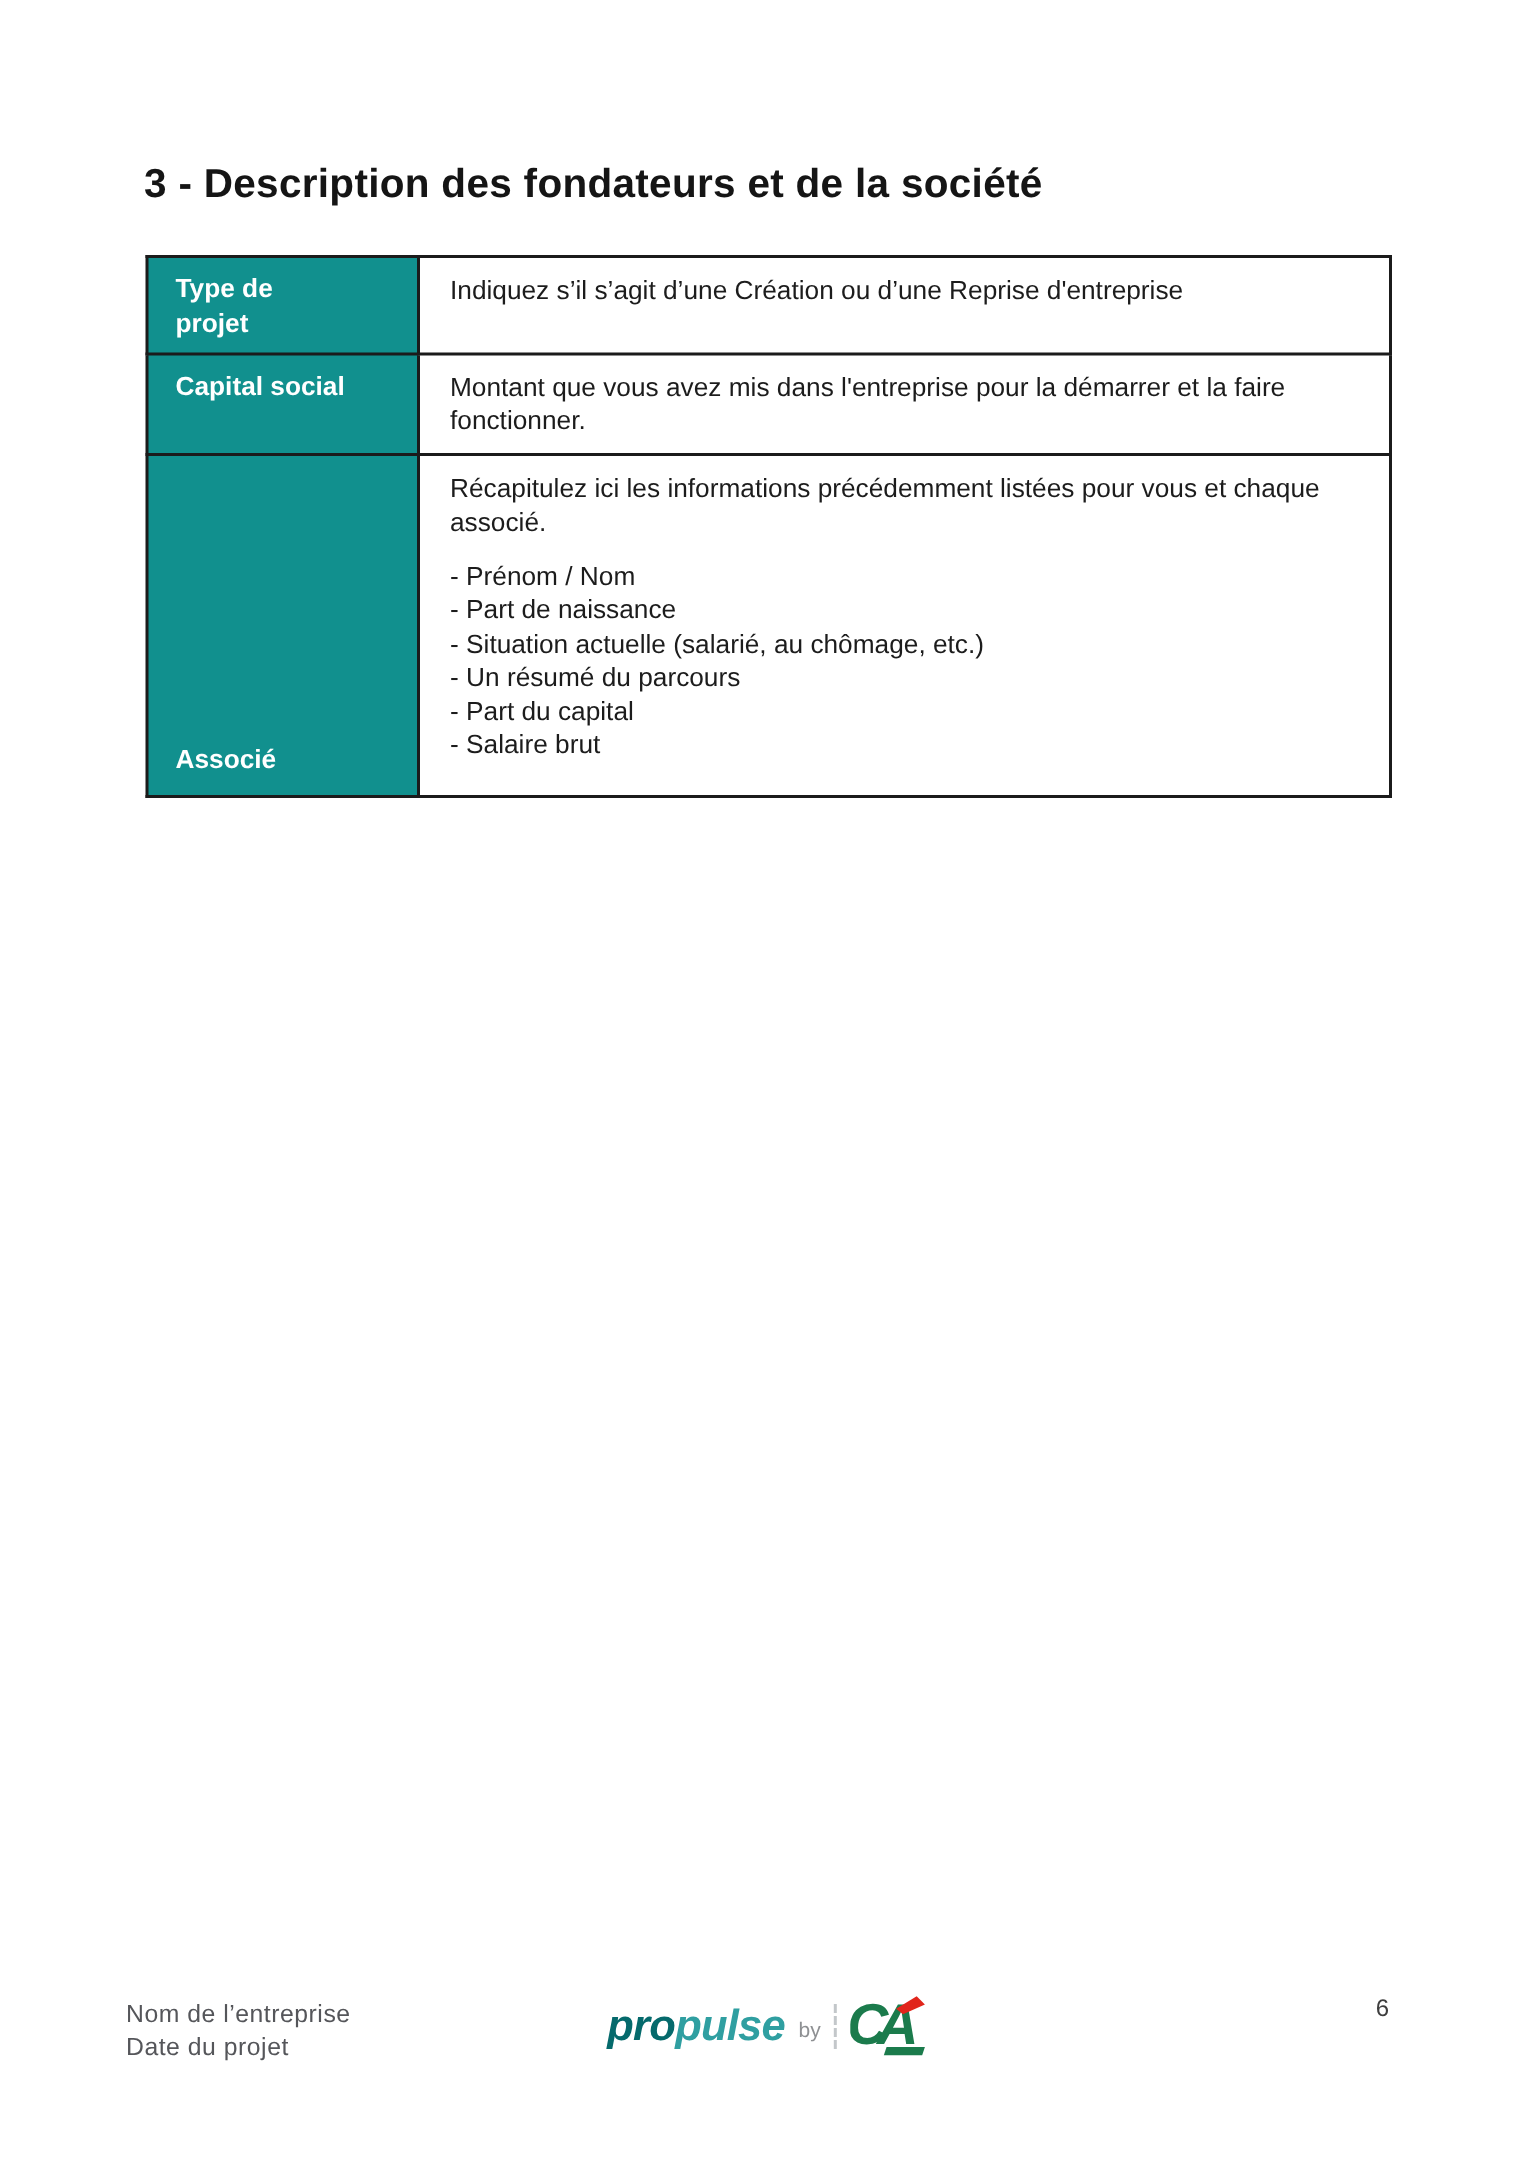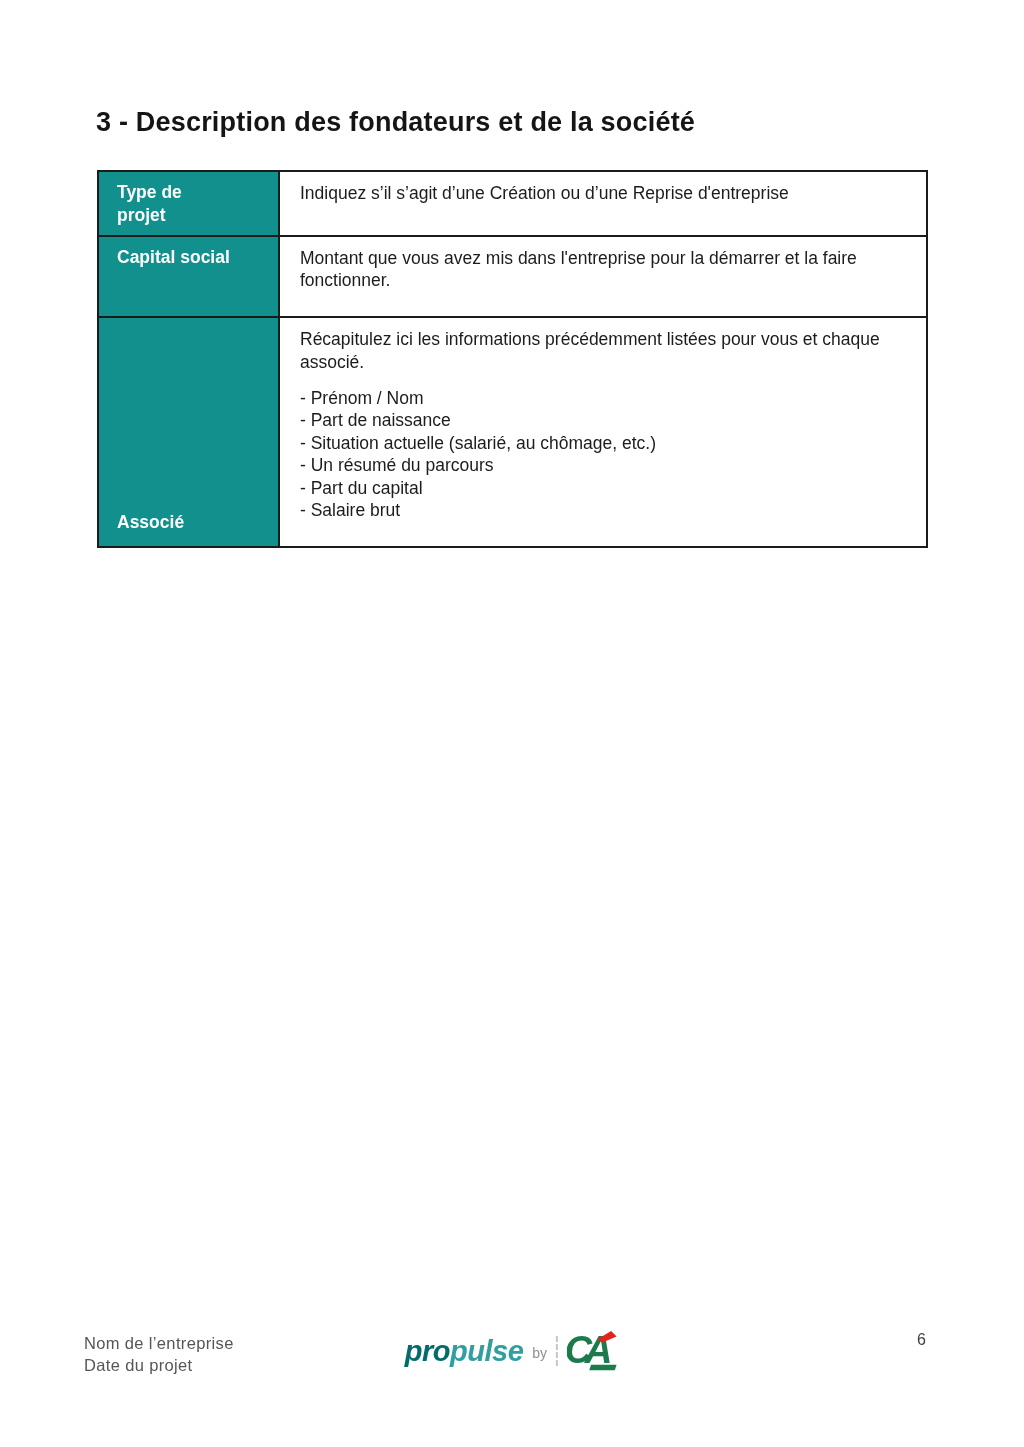--- a/index.html
+++ b/index.html
@@ -54,7 +54,7 @@
     color: #1c1c1c;
     line-height: 1.3;
     vertical-align: top;
-    padding: 10px 16px 24px 20px;
+    padding: 10px 16px 10px 20px;
   }
   tr.row-1 { height: 58px; }
   tr.row-2 { height: 85px; }

